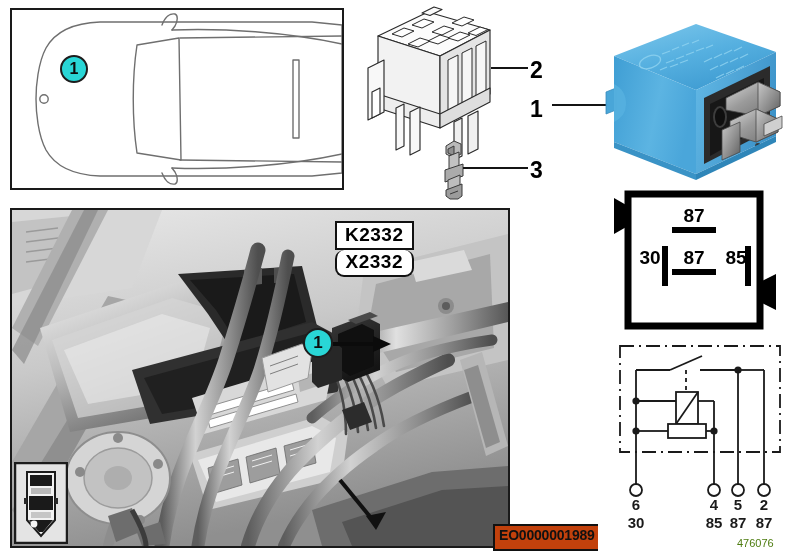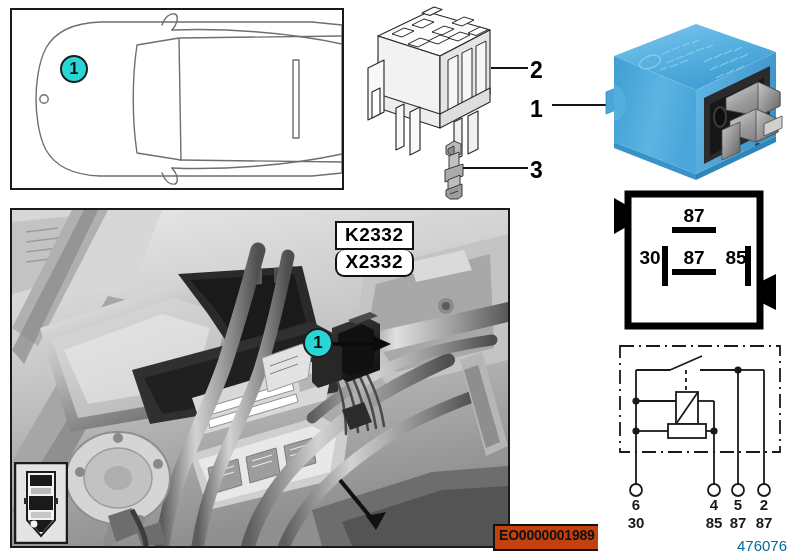--- a/index.html
+++ b/index.html
@@ -128,8 +128,8 @@
   }
   #figure-number {
     left: 737px; top: 537px;
-    font-size: 15px;
-    color: #0369a1;
+    font-size: 11px;
+    color: #4d7c0f;
   }
 </style>
 </head>

